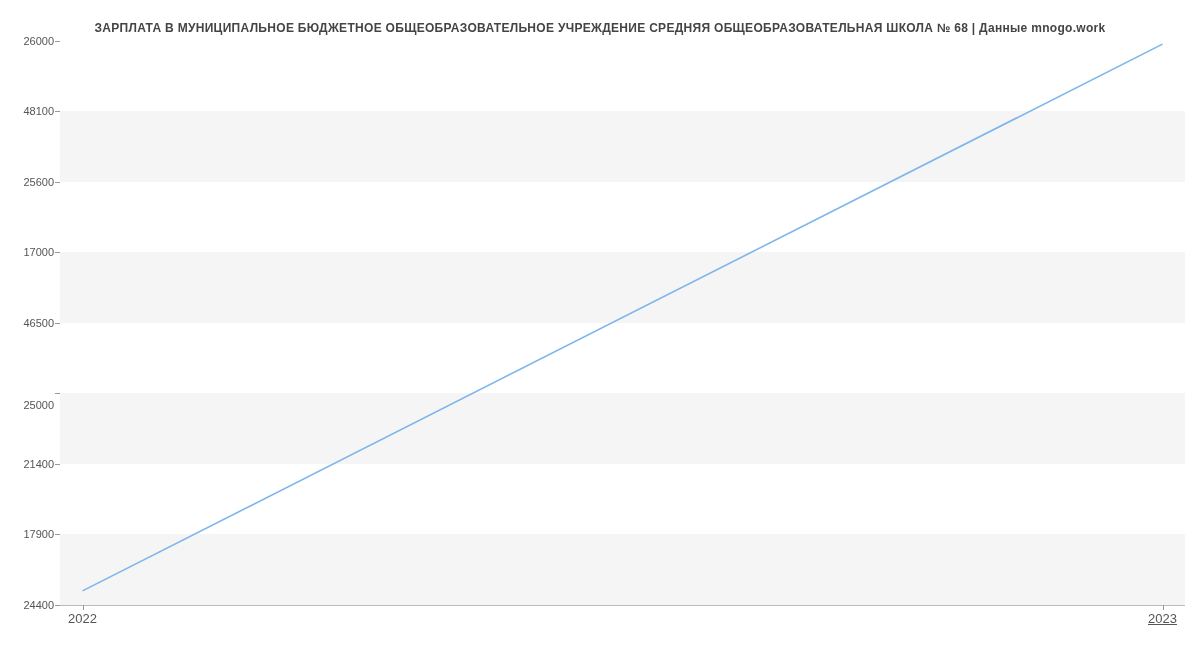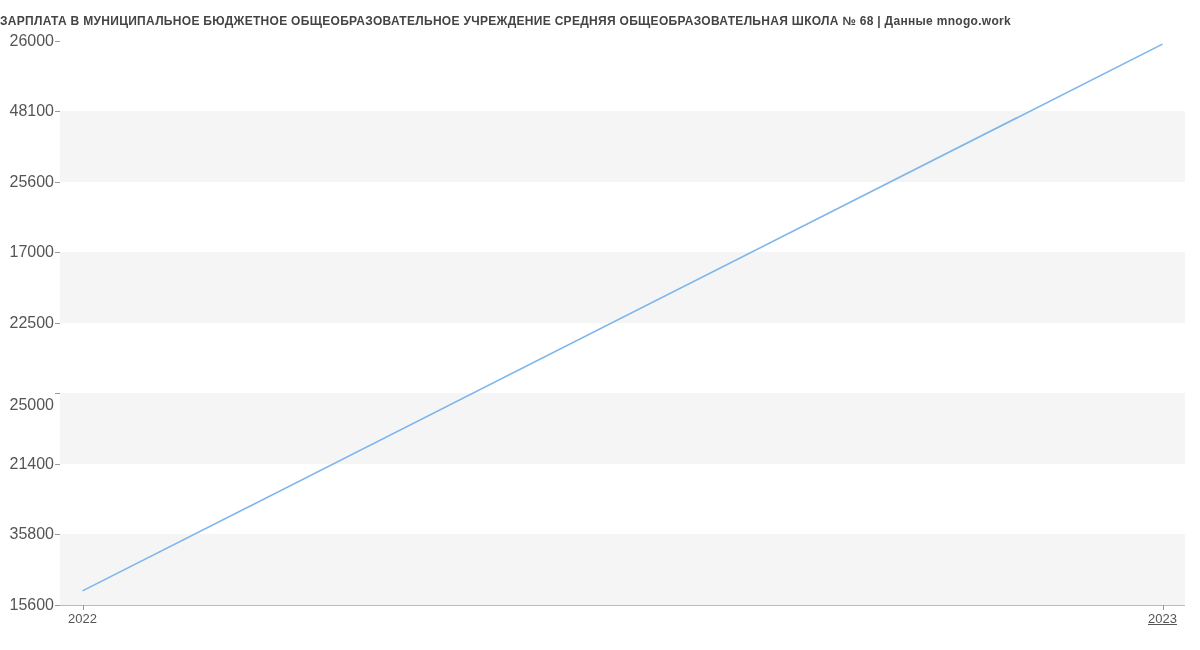--- a/index.html
+++ b/index.html
@@ -16,10 +16,11 @@
     position: relative;
   }
   .chart-title {
+    text-align: center;
     font-weight: bold;
     font-size: 12px;
     color: #444;
-    padding-top: 14px;
+    padding-top: 21px;
     letter-spacing: 0.3px;
   }
   .plot-area {

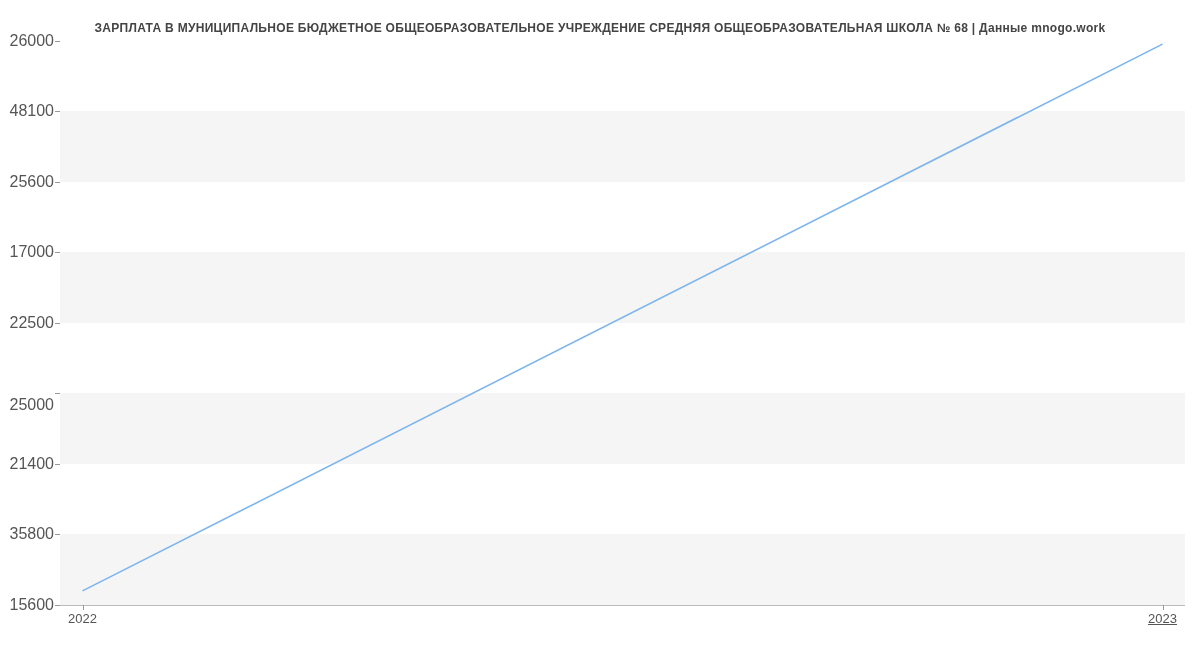--- a/index.html
+++ b/index.html
@@ -42,7 +42,7 @@
     right: 100%;
     margin-right: 6px;
     transform: translateY(-50%);
-    font-size: 16px;
+    font-size: 11px;
     color: #555;
     white-space: nowrap;
   }

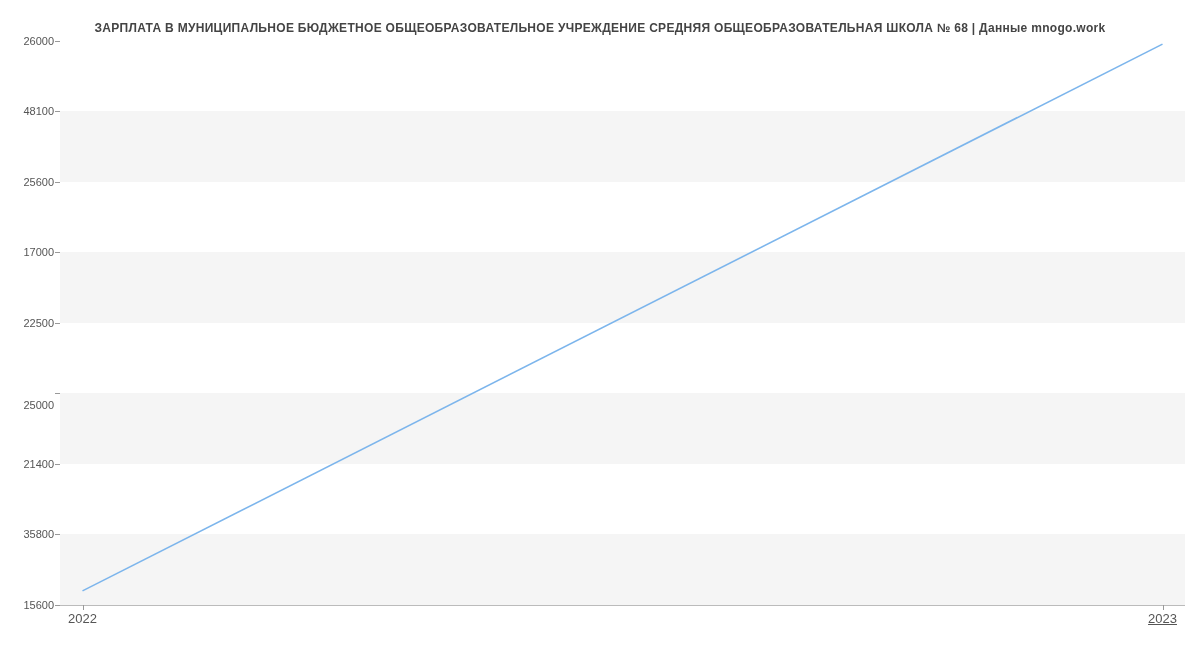--- a/index.html
+++ b/index.html
@@ -100,7 +100,7 @@
       <div class="y-tick-mark" style="top: 433.896px;"></div>
       <div class="y-tick-label" style="top: 363.344px; margin-top: 12px;">25000</div>
       <div class="y-tick-mark" style="top: 363.344px;"></div>
-      <div class="y-tick-label" style="top: 292.791px;">22500</div>
+      <div class="y-tick-label" style="top: 292.791px;">46500</div>
       <div class="y-tick-mark" style="top: 292.791px;"></div>
       <div class="y-tick-label" style="top: 222.239px;">17000</div>
       <div class="y-tick-mark" style="top: 222.239px;"></div>

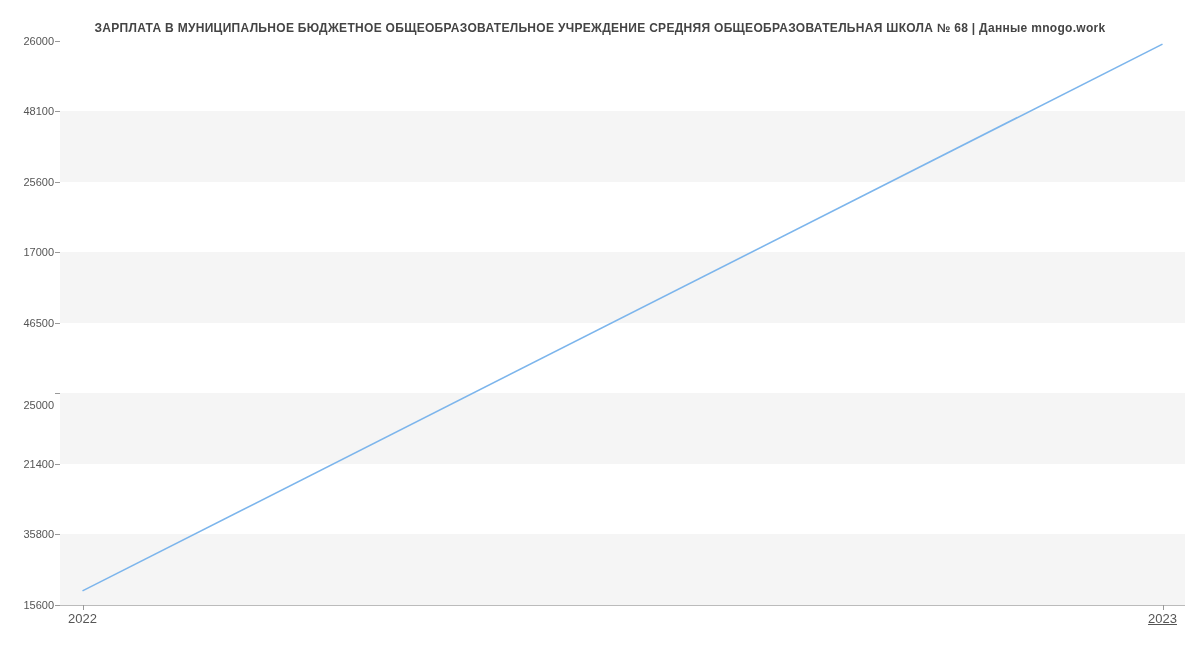--- a/index.html
+++ b/index.html
@@ -94,7 +94,7 @@
       </svg>
   <div class="y-tick-label" style="top: 575px;">15600</div>
       <div class="y-tick-mark" style="top: 575px;"></div>
-      <div class="y-tick-label" style="top: 504.448px;">35800</div>
+      <div class="y-tick-label" style="top: 504.448px;">17900</div>
       <div class="y-tick-mark" style="top: 504.448px;"></div>
       <div class="y-tick-label" style="top: 433.896px;">21400</div>
       <div class="y-tick-mark" style="top: 433.896px;"></div>

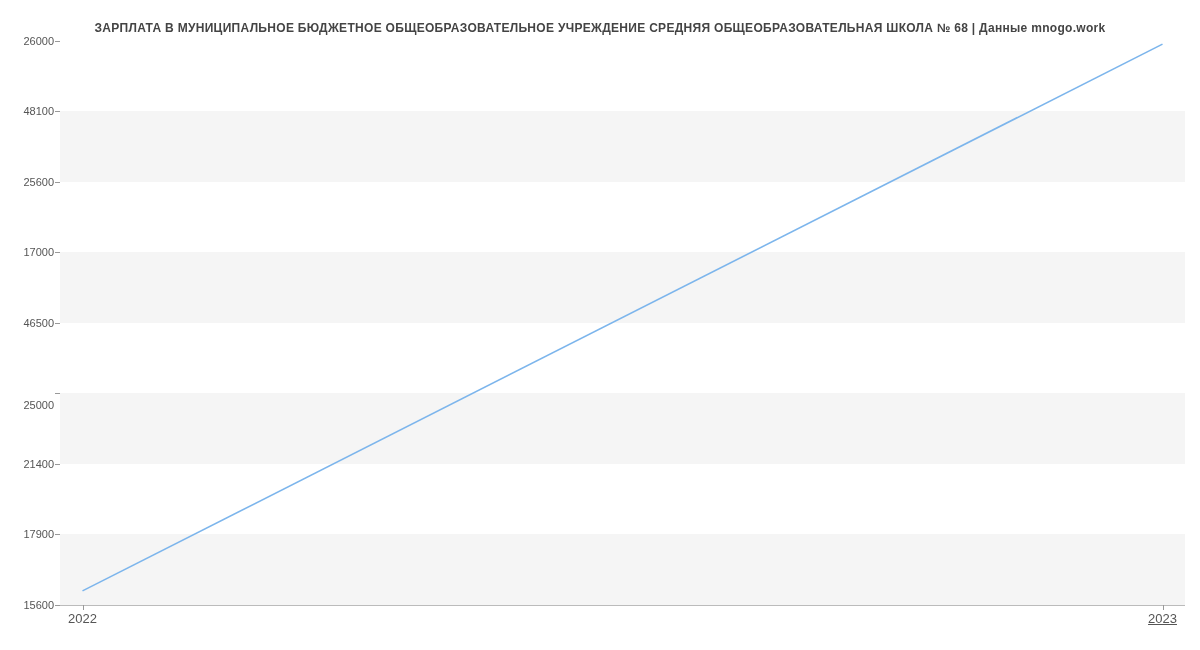--- a/index.html
+++ b/index.html
@@ -92,7 +92,7 @@
     <svg class="line-layer" preserveAspectRatio="none" viewBox="0 0 1125 575">
         <polyline points="22.5,560.8895705521472 1102.5,14.110429447852766" fill="none" stroke="#7cb5ec" stroke-width="1.6"></polyline>
       </svg>
-  <div class="y-tick-label" style="top: 575px;">15600</div>
+  <div class="y-tick-label" style="top: 575px;">24400</div>
       <div class="y-tick-mark" style="top: 575px;"></div>
       <div class="y-tick-label" style="top: 504.448px;">17900</div>
       <div class="y-tick-mark" style="top: 504.448px;"></div>

